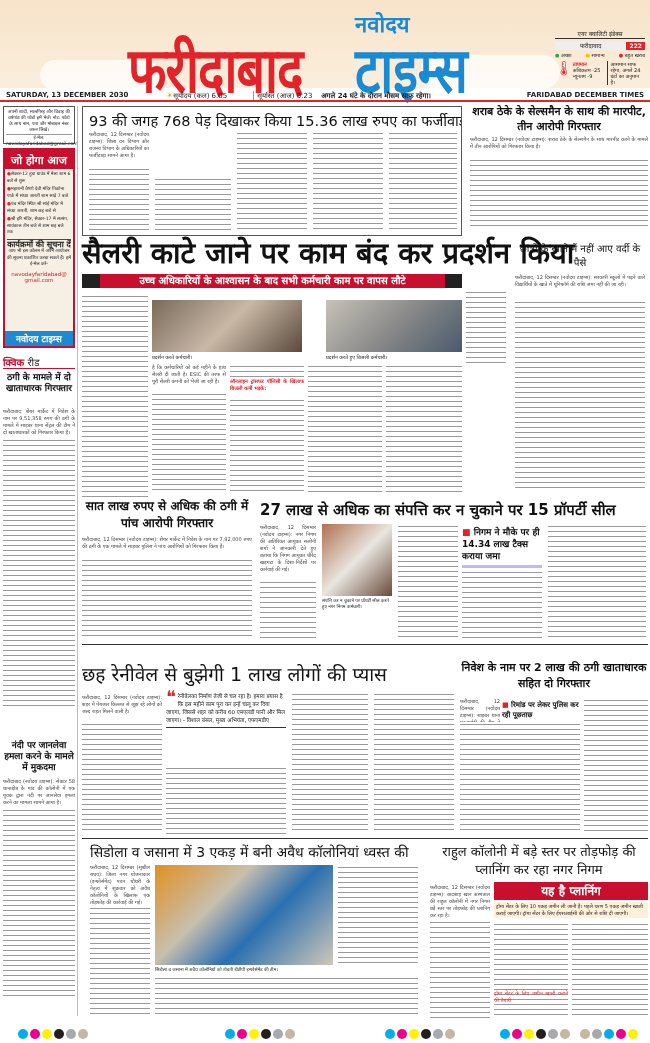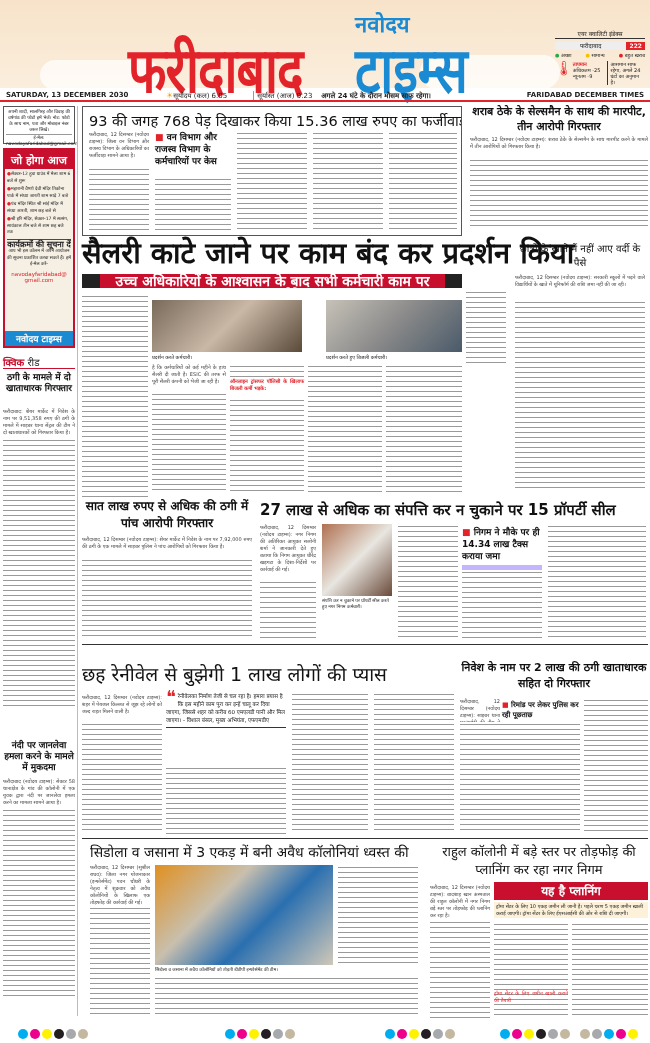--- a/index.html
+++ b/index.html
@@ -98,7 +98,6 @@
   <div class="headline" style="font-size:14.5px;font-weight:normal;padding:3px 6px;white-space:nowrap;overflow:hidden">93 की जगह 768 पेड़ दिखाकर किया 15.36 लाख रुपए का फर्जीवाड़ा</div>
   <div class="abs col" style="left:6px;top:24px;width:60px">फरीदाबाद, 12 दिसम्बर (नवोदय टाइम्स): जिला वन विभाग और राजस्व विभाग के अधिकारियों का फर्जीवाड़ा सामने आया है।</div>
   <div class="abs text-lines" style="left:6px;top:60px;width:60px;height:65px"></div>
-  <div class="abs headline" style="left:72px;top:24px;width:76px;font-size:9px;line-height:12px"><span style="color:#e2232a">■</span> <span>वन विभाग और राजस्व विभाग के कर्मचारियों पर केस</span></div>
   <div class="abs text-lines" style="left:72px;top:70px;width:76px;height:55px"></div>
   <div class="abs text-lines" style="left:154px;top:24px;width:70px;height:100px"></div>
   <div class="abs text-lines" style="left:230px;top:24px;width:70px;height:100px"></div>

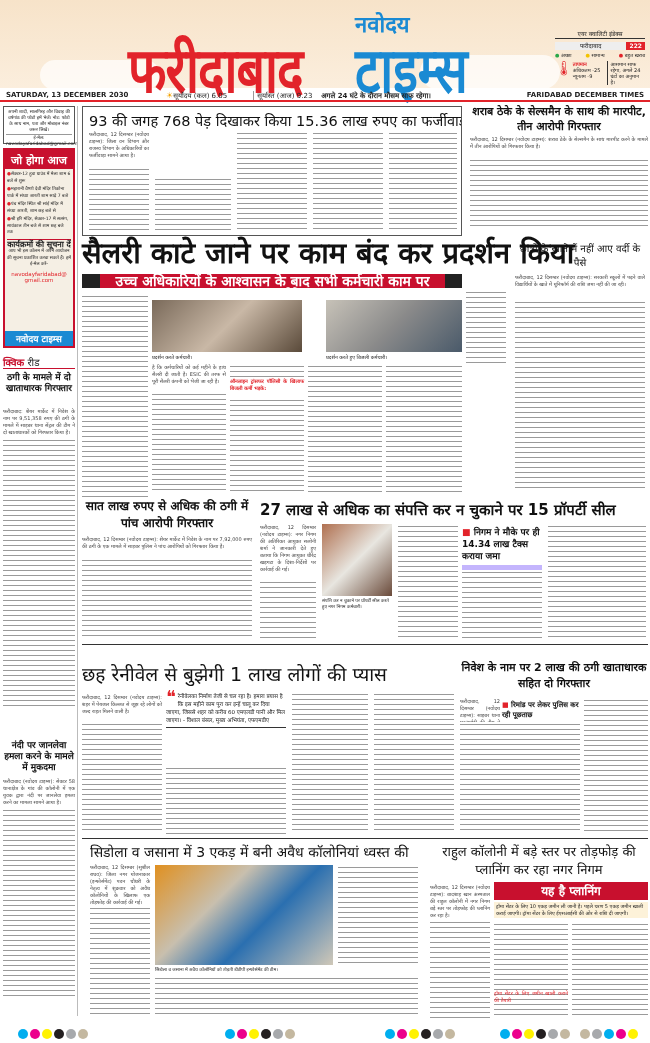--- a/index.html
+++ b/index.html
@@ -110,7 +110,7 @@
 
 <div class="abs headline" style="left:82px;top:236px;width:380px;font-size:29px;line-height:34px;white-space:nowrap;color:#111">सैलरी काटे जाने पर काम बंद कर प्रदर्शन किया</div>
 <div class="abs" style="left:82px;top:274px;width:380px;height:14px;background:#222"></div>
-<div class="abs redbox" style="left:100px;top:274px;width:345px;height:14px;font-size:14px;line-height:14px">उच्च अधिकारियों के आश्वासन के बाद सभी कर्मचारी काम पर वापस लौटे</div>
+<div class="abs redbox" style="left:100px;top:274px;width:345px;height:14px;font-size:10px;line-height:14px">उच्च अधिकारियों के आश्वासन के बाद सभी कर्मचारी काम पर वापस लौटे</div>
 <div class="abs col" style="left:82px;top:294px;width:66px">
   <div class="text-lines" style="height:205px"></div>
 </div>

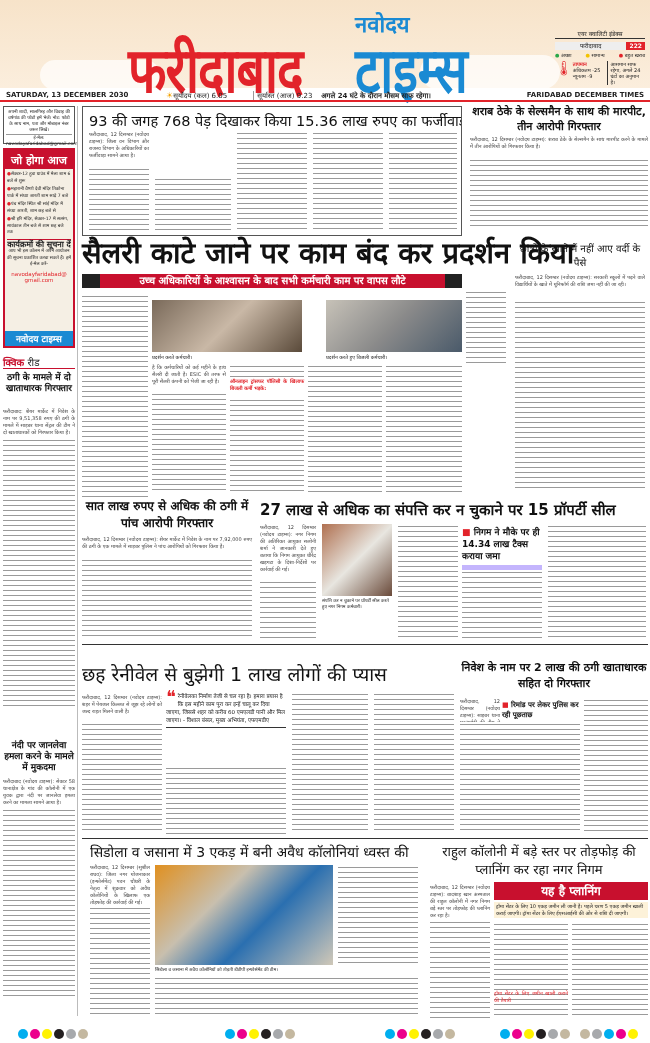--- a/index.html
+++ b/index.html
@@ -141,7 +141,7 @@
 <div class="abs photo" style="left:322px;top:524px;width:70px;height:72px;background:linear-gradient(135deg,#b07050,#e8e6e0,#6a4a3a)"></div>
 <div class="abs" style="left:322px;top:598px;width:70px;font-size:4.5px;line-height:6px">संपत्ति कर न चुकाने पर प्रॉपर्टी सील करते हुए नगर निगम कर्मचारी।</div>
 <div class="abs text-lines" style="left:398px;top:524px;width:60px;height:116px"></div>
-<div class="abs headline" style="left:462px;top:526px;width:80px;font-size:9px;line-height:12px;border-bottom:5px solid #c4b5fd;padding-bottom:3px"><span style="color:#e2232a">■</span> <span>निगम ने मौके पर ही 14.34 लाख टैक्स कराया जमा</span></div>
+<div class="abs headline" style="left:462px;top:526px;width:80px;font-size:9px;line-height:12px;border-bottom:3px solid #c4b5fd;padding-bottom:3px"><span style="color:#e2232a">■</span> <span>निगम ने मौके पर ही 14.34 लाख टैक्स कराया जमा</span></div>
 <div class="abs text-lines" style="left:462px;top:570px;width:80px;height:70px"></div>
 <div class="abs text-lines" style="left:548px;top:524px;width:98px;height:116px"></div>
 

